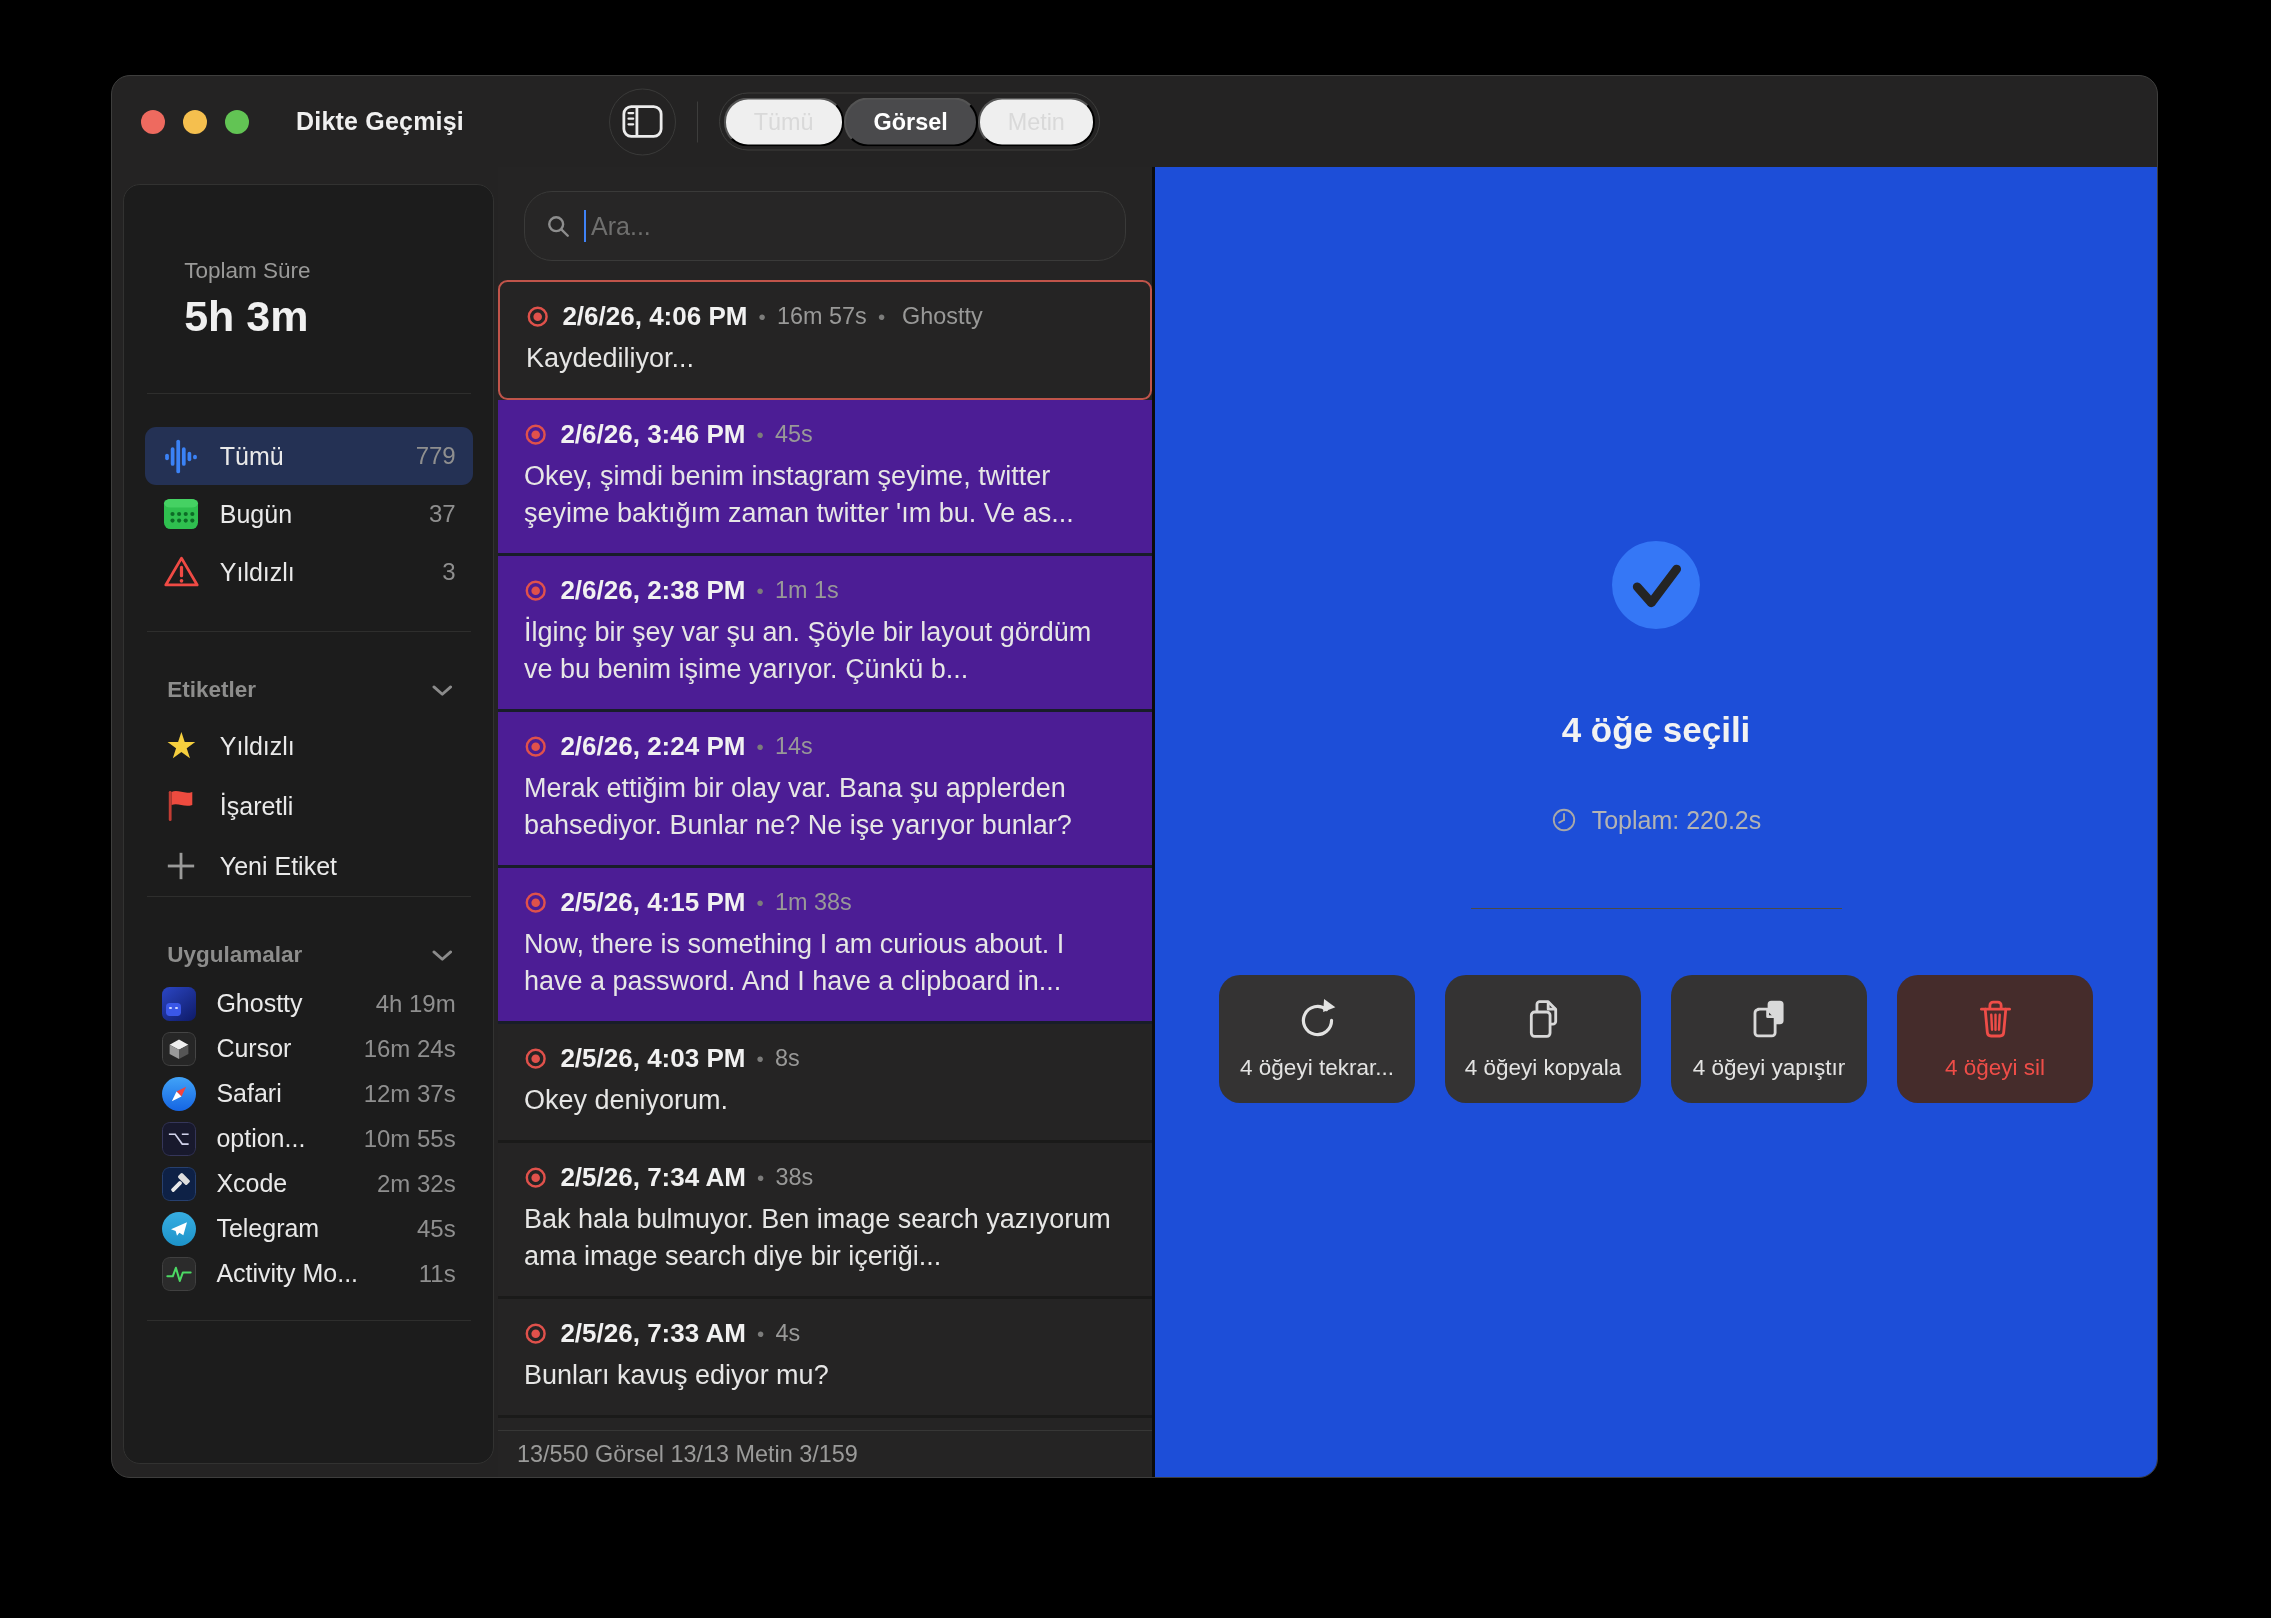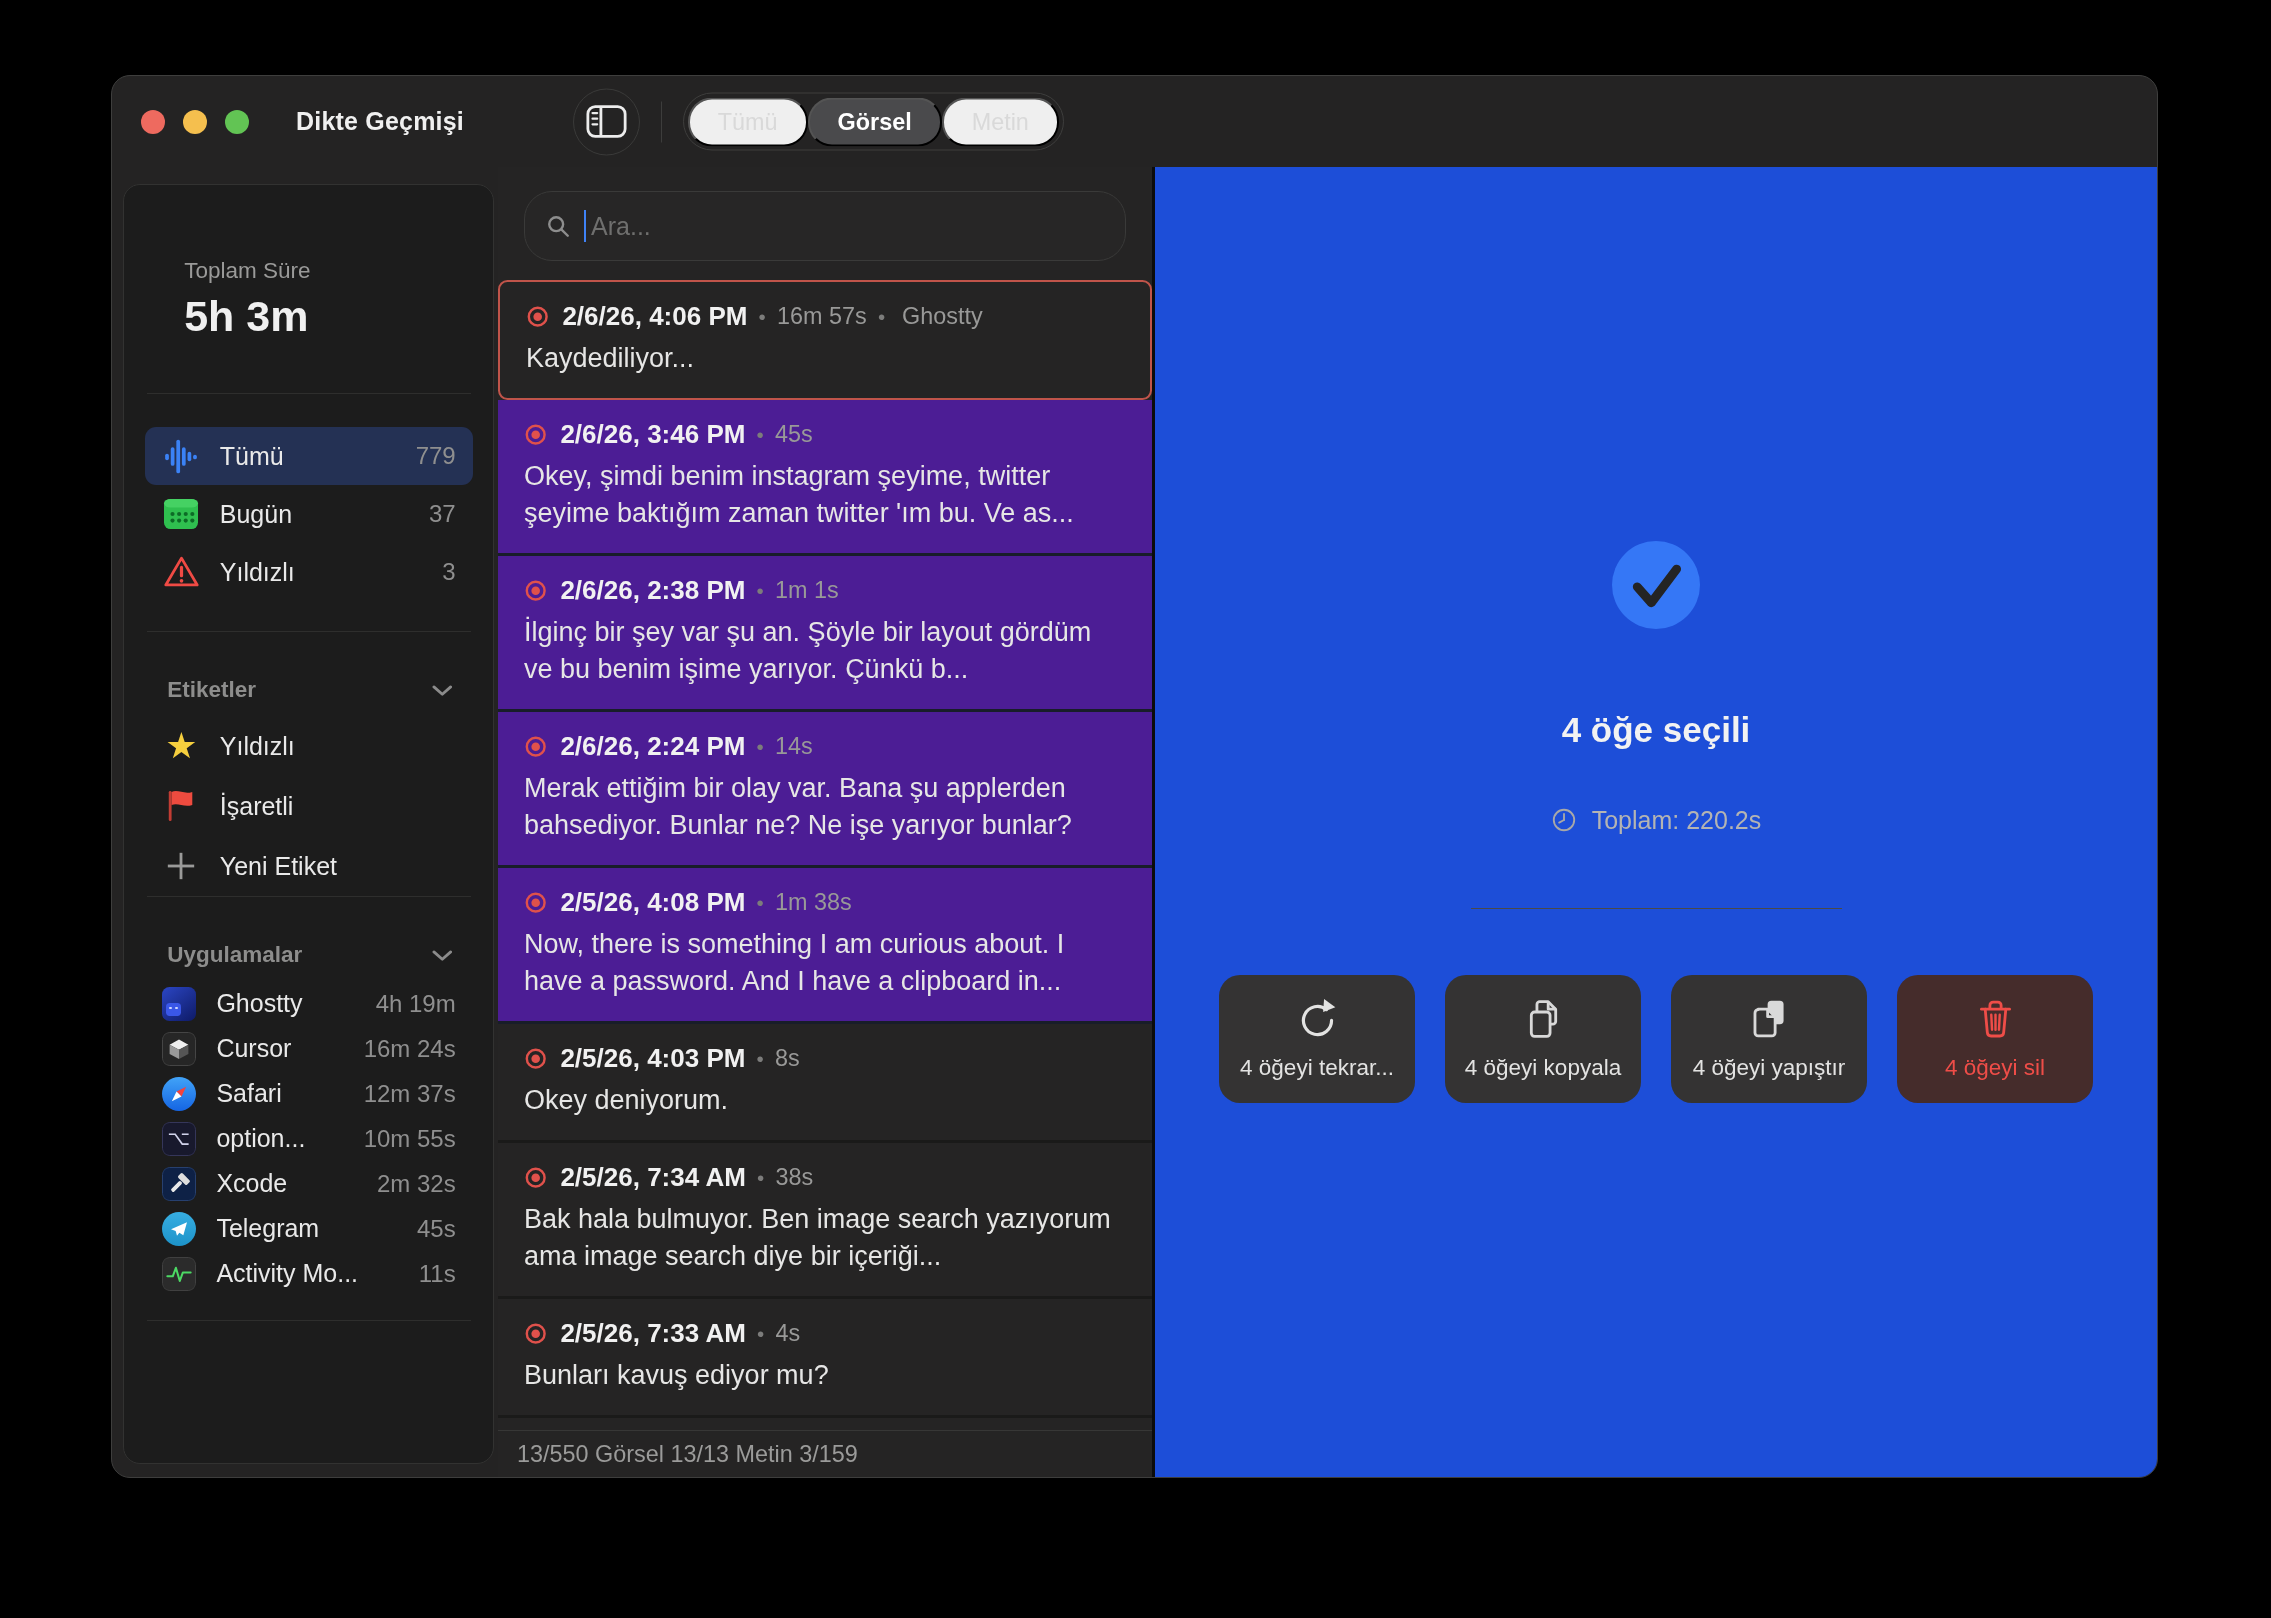--- a/index.html
+++ b/index.html
@@ -20,7 +20,7 @@
   .light.yellow { background:#f5bf4e; }
   .light.green { background:#62c454; }
   .win-title { margin-left:47px; font-size:25px; font-weight:bold; color:#f0f0f0; letter-spacing:0.2px; }
-  .toolbar-group { position:absolute; left:461px; top:50%; transform:translateY(-50%);
+  .toolbar-group { position:absolute; left:497px; top:50%; transform:translateY(-50%);
                    display:flex; align-items:center; }
   .toggle-btn { width:67px; height:67px; border-radius:50%; border:1.9px solid #3a3a39;
                 background:transparent; display:flex; align-items:center; justify-content:center; }

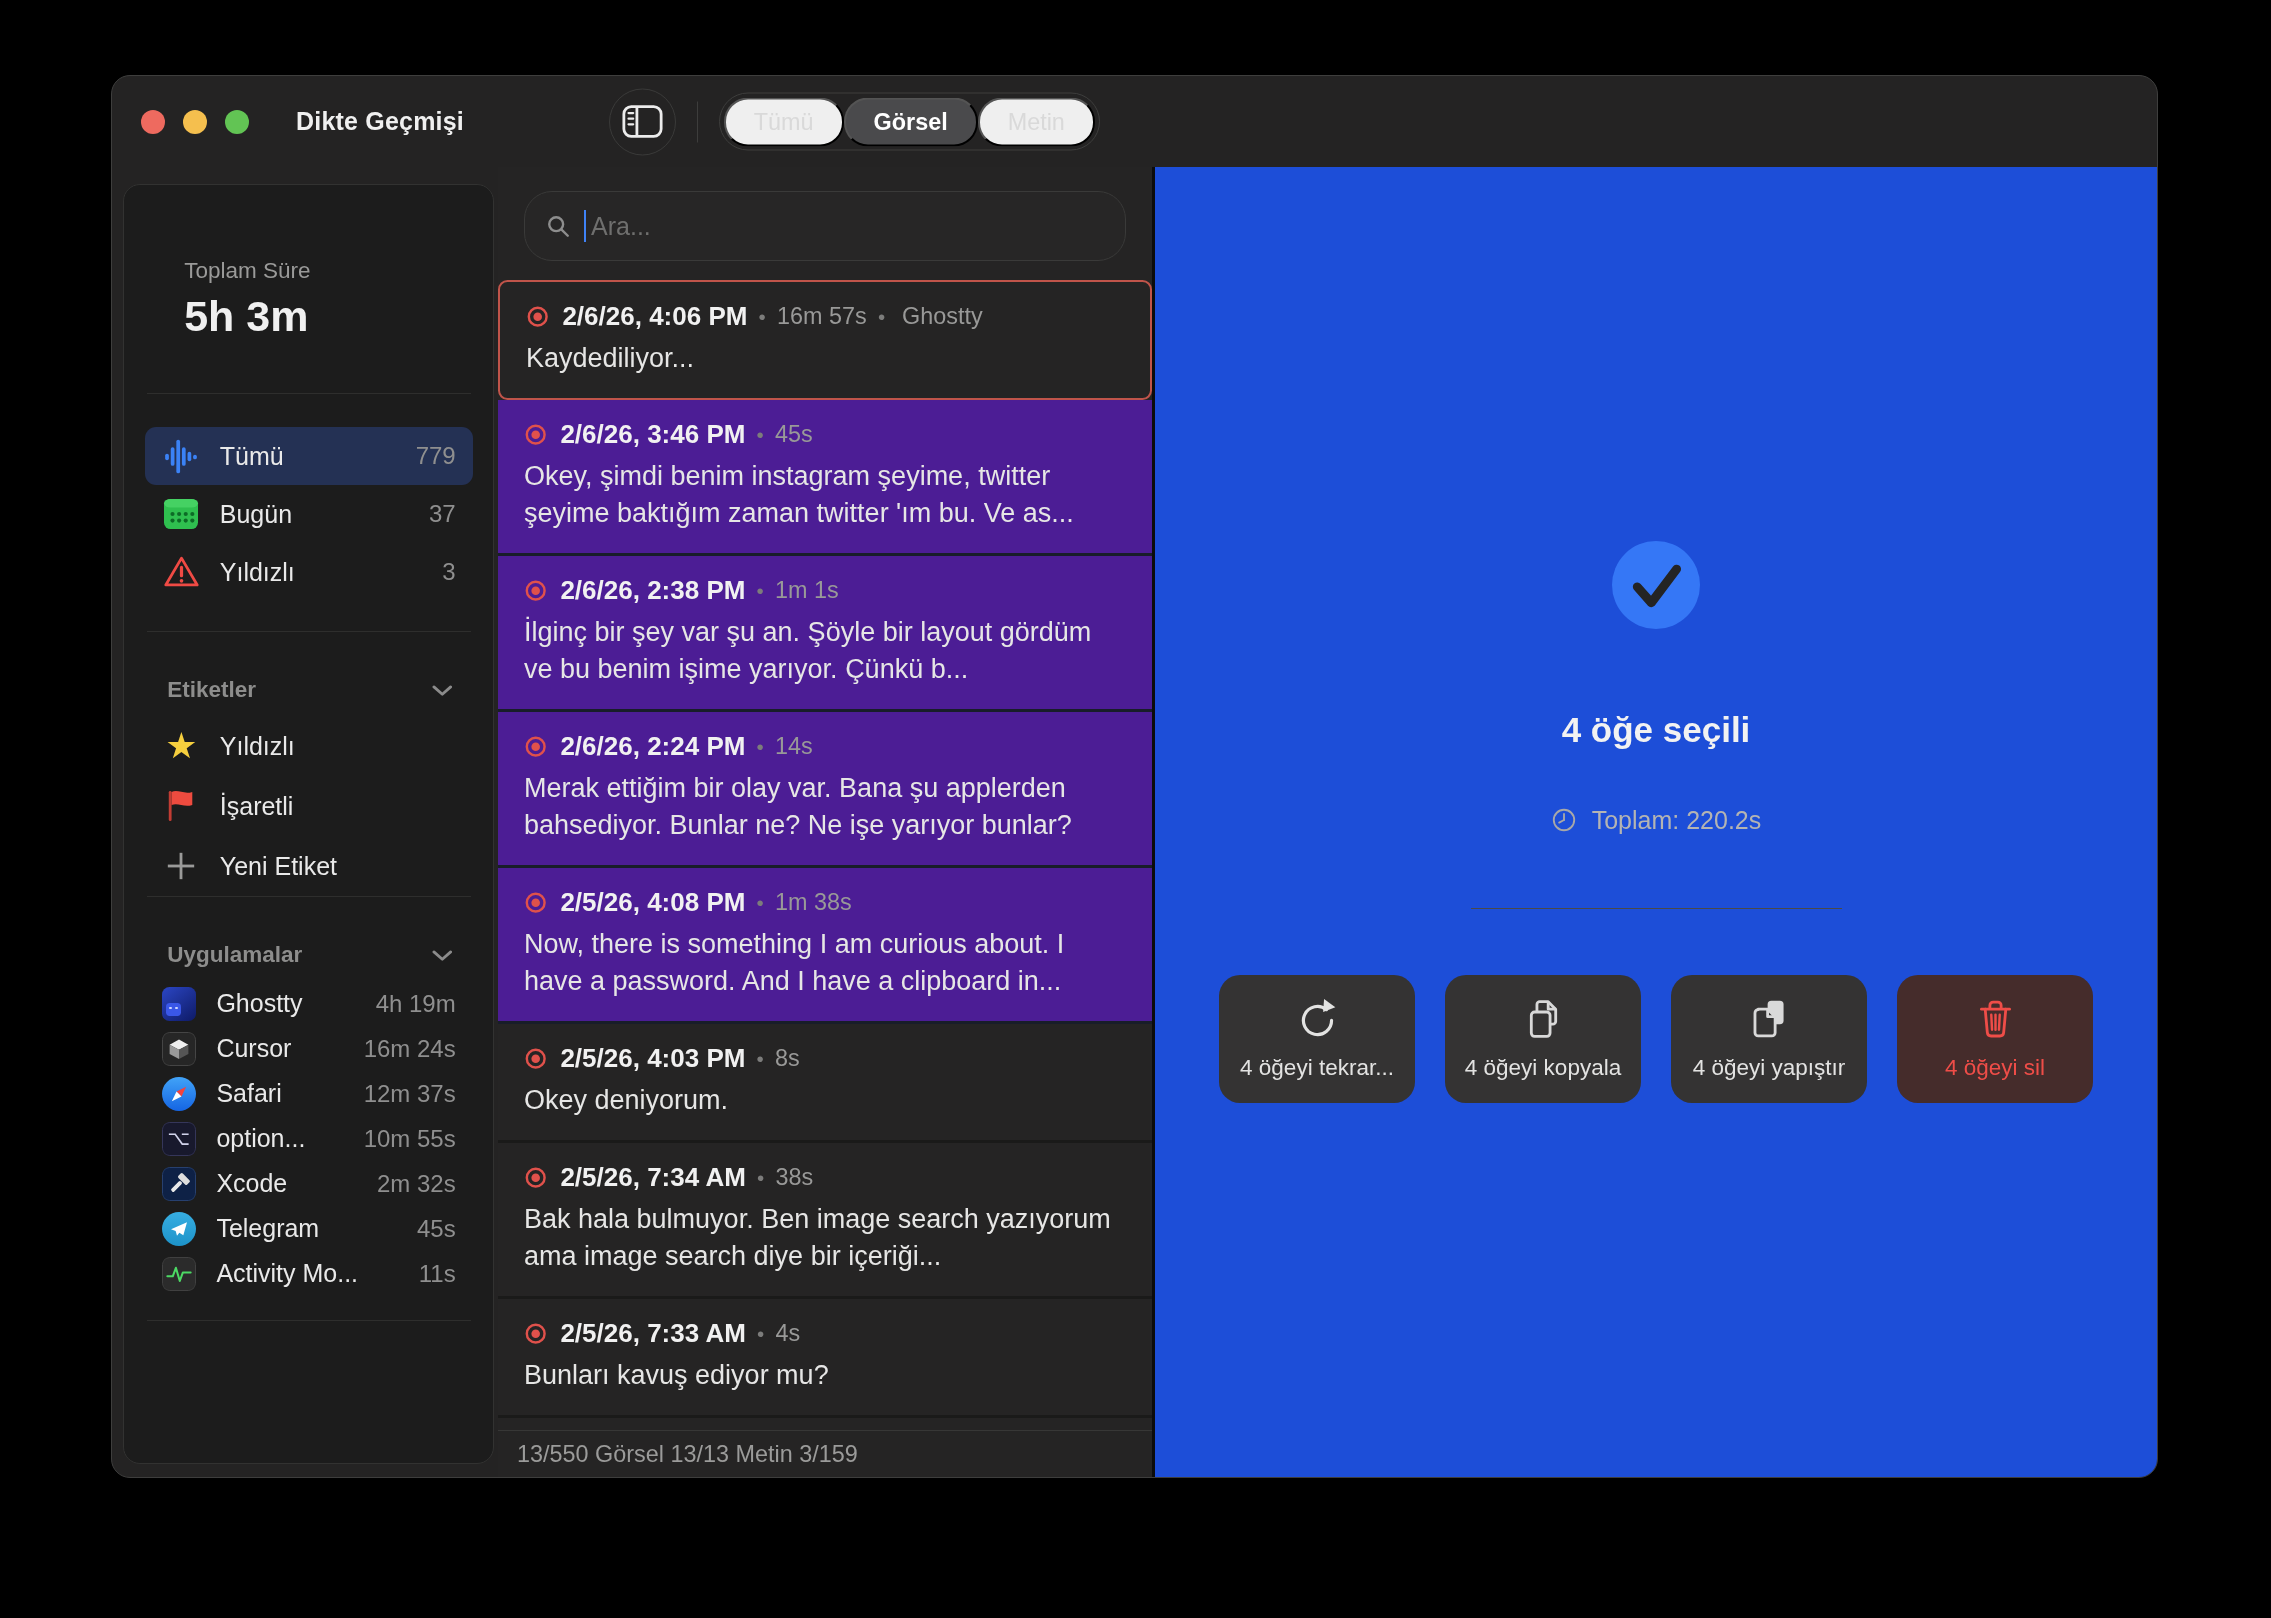--- a/index.html
+++ b/index.html
@@ -421,7 +421,7 @@
                   <circle cx="12.5" cy="12.5" r="4.6" fill="#e0514b"></circle>
                 </svg>
               </span>
-              <span class="entry-date">2/5/26, 4:08 PM</span>
+              <span class="entry-date">2/5/26, 4:15 PM</span>
               <span class="meta-duration">1m 38s</span>
               <span class="meta-app"></span>
             </div>

